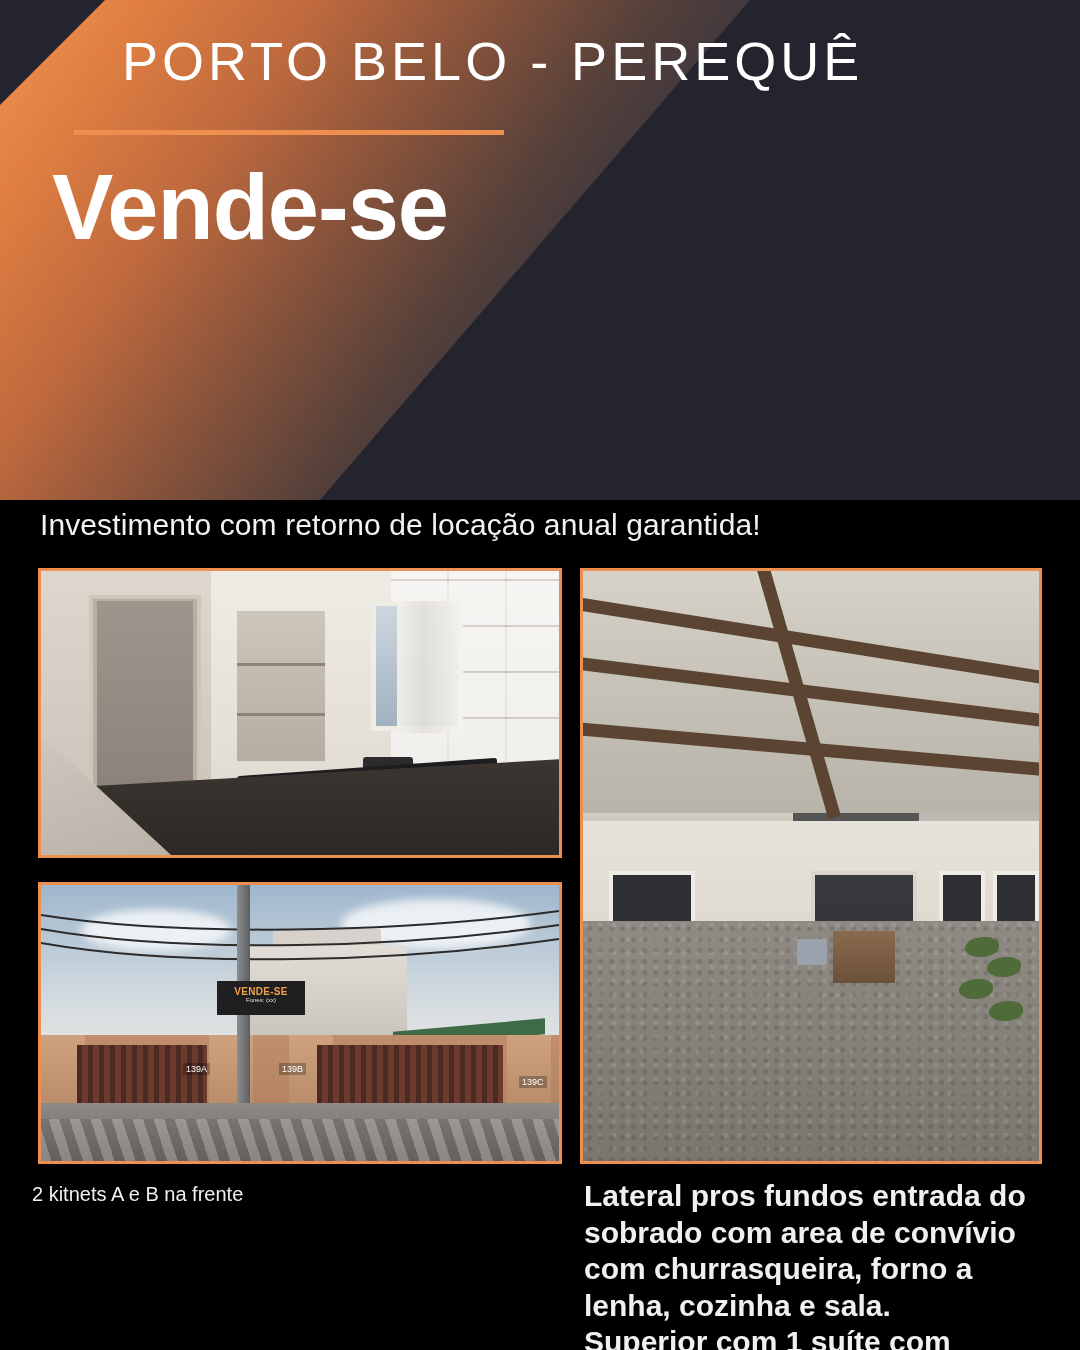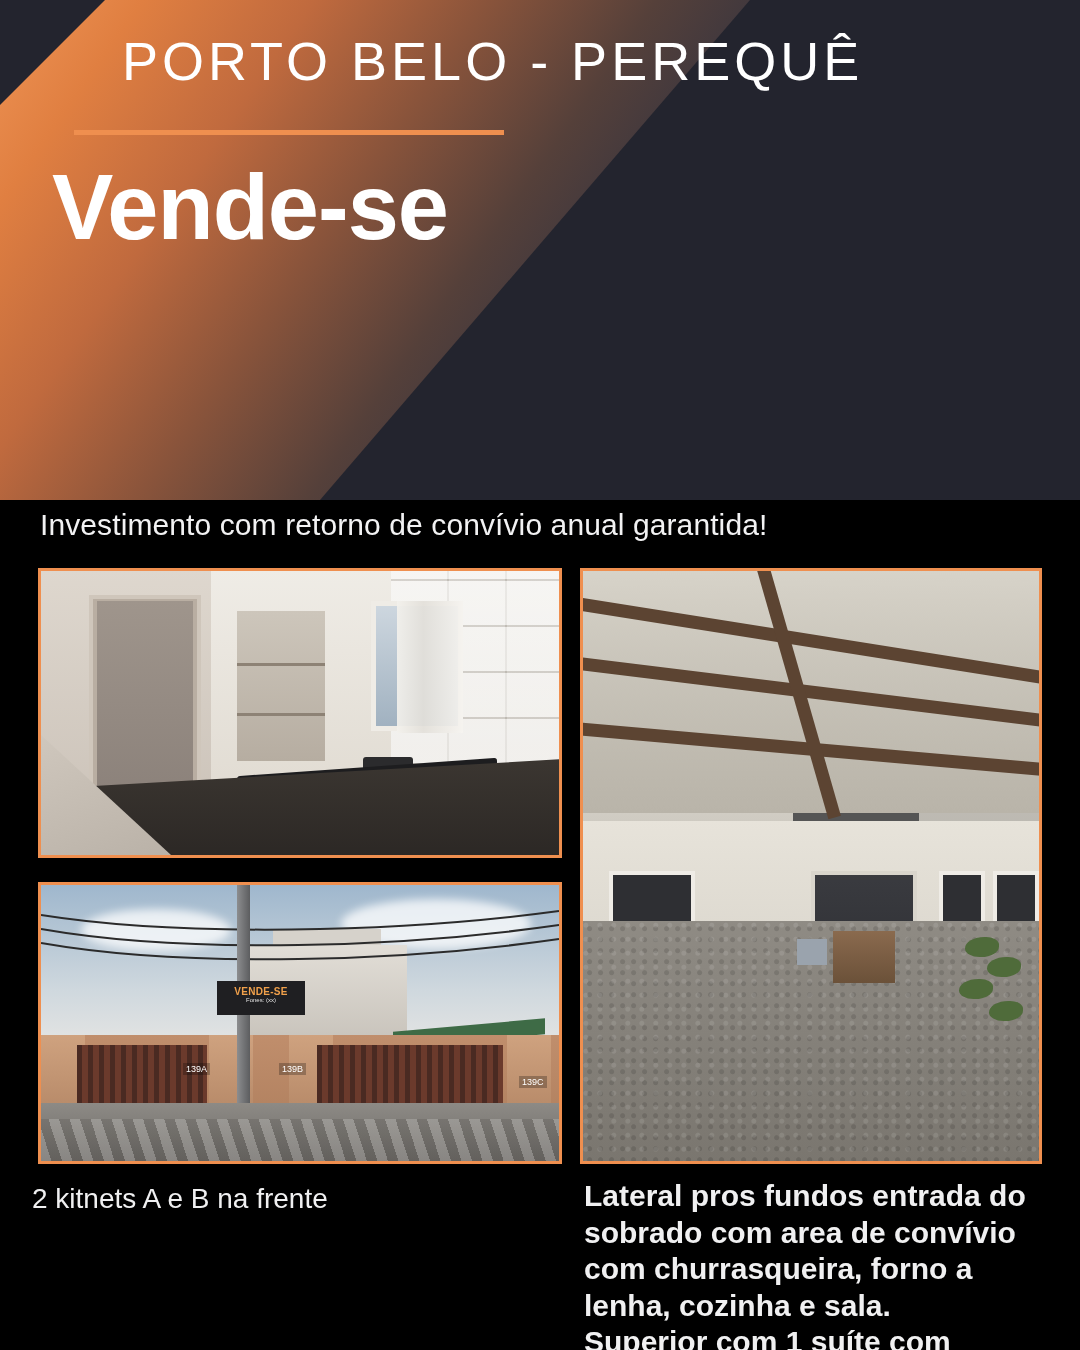--- a/index.html
+++ b/index.html
@@ -225,7 +225,7 @@
     </div>
   </div>
 
-  <div class="subhead">Investimento com retorno de convívio anual garantida!</div>
+  <div class="subhead">Investimento com retorno de locação anual garantida!</div>
 
   <div class="photo ph-kitchen">
     <div class="scene">

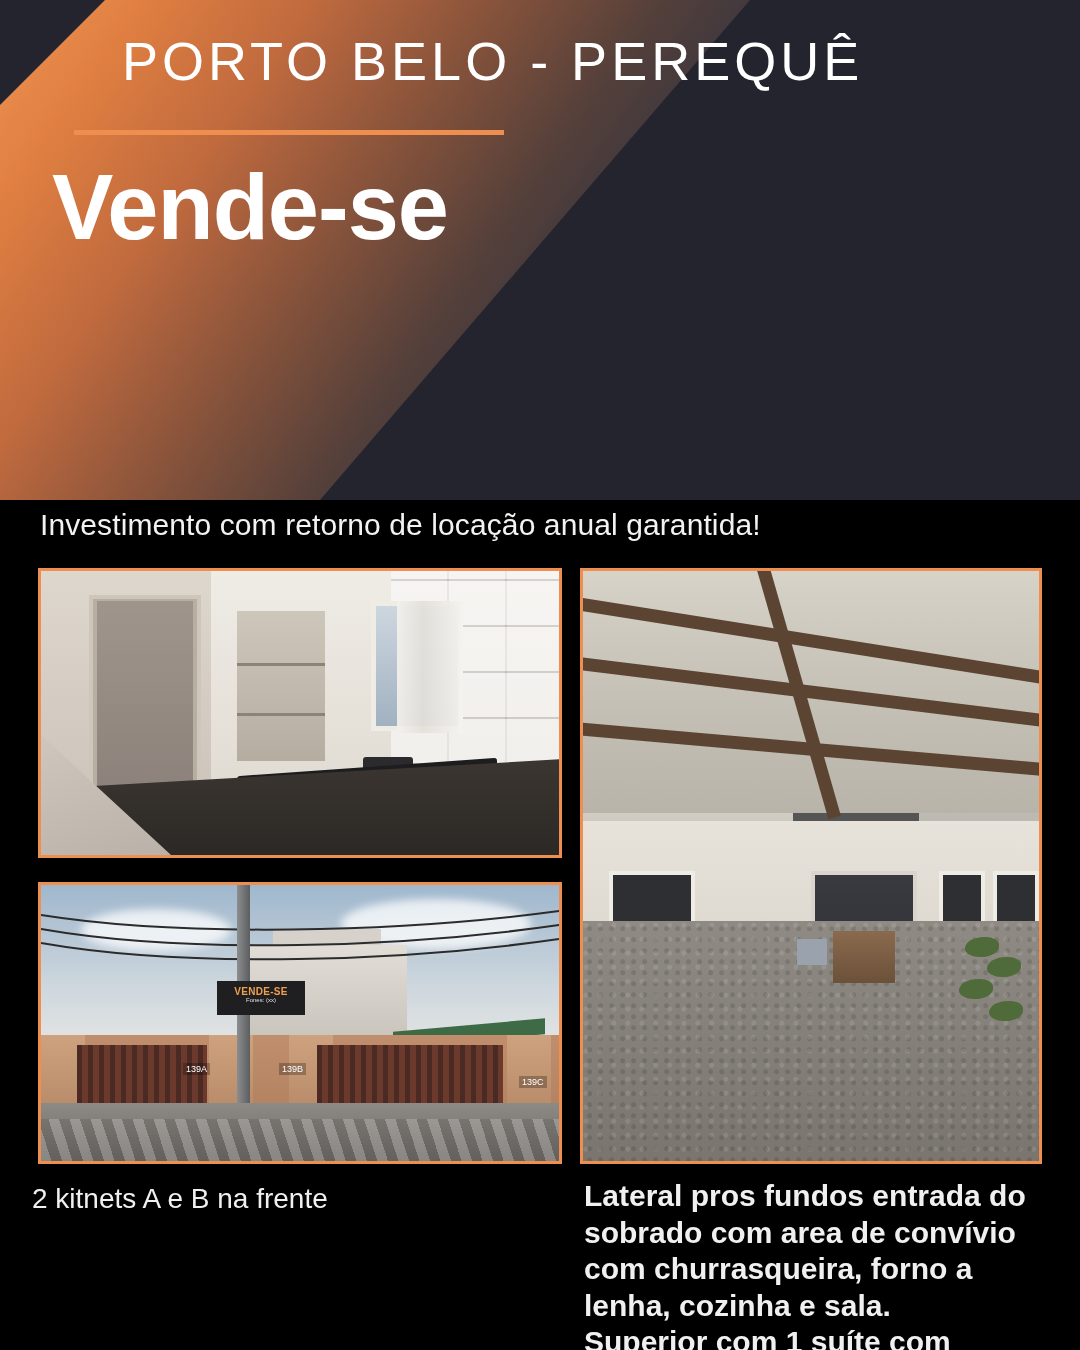--- a/index.html
+++ b/index.html
@@ -125,7 +125,7 @@
   .cap {
     position: absolute;
     color: #f0f0f1;
-    font-size: 28px;
+    font-size: 20px;
     line-height: 1.22;
     font-weight: 400;
   }

